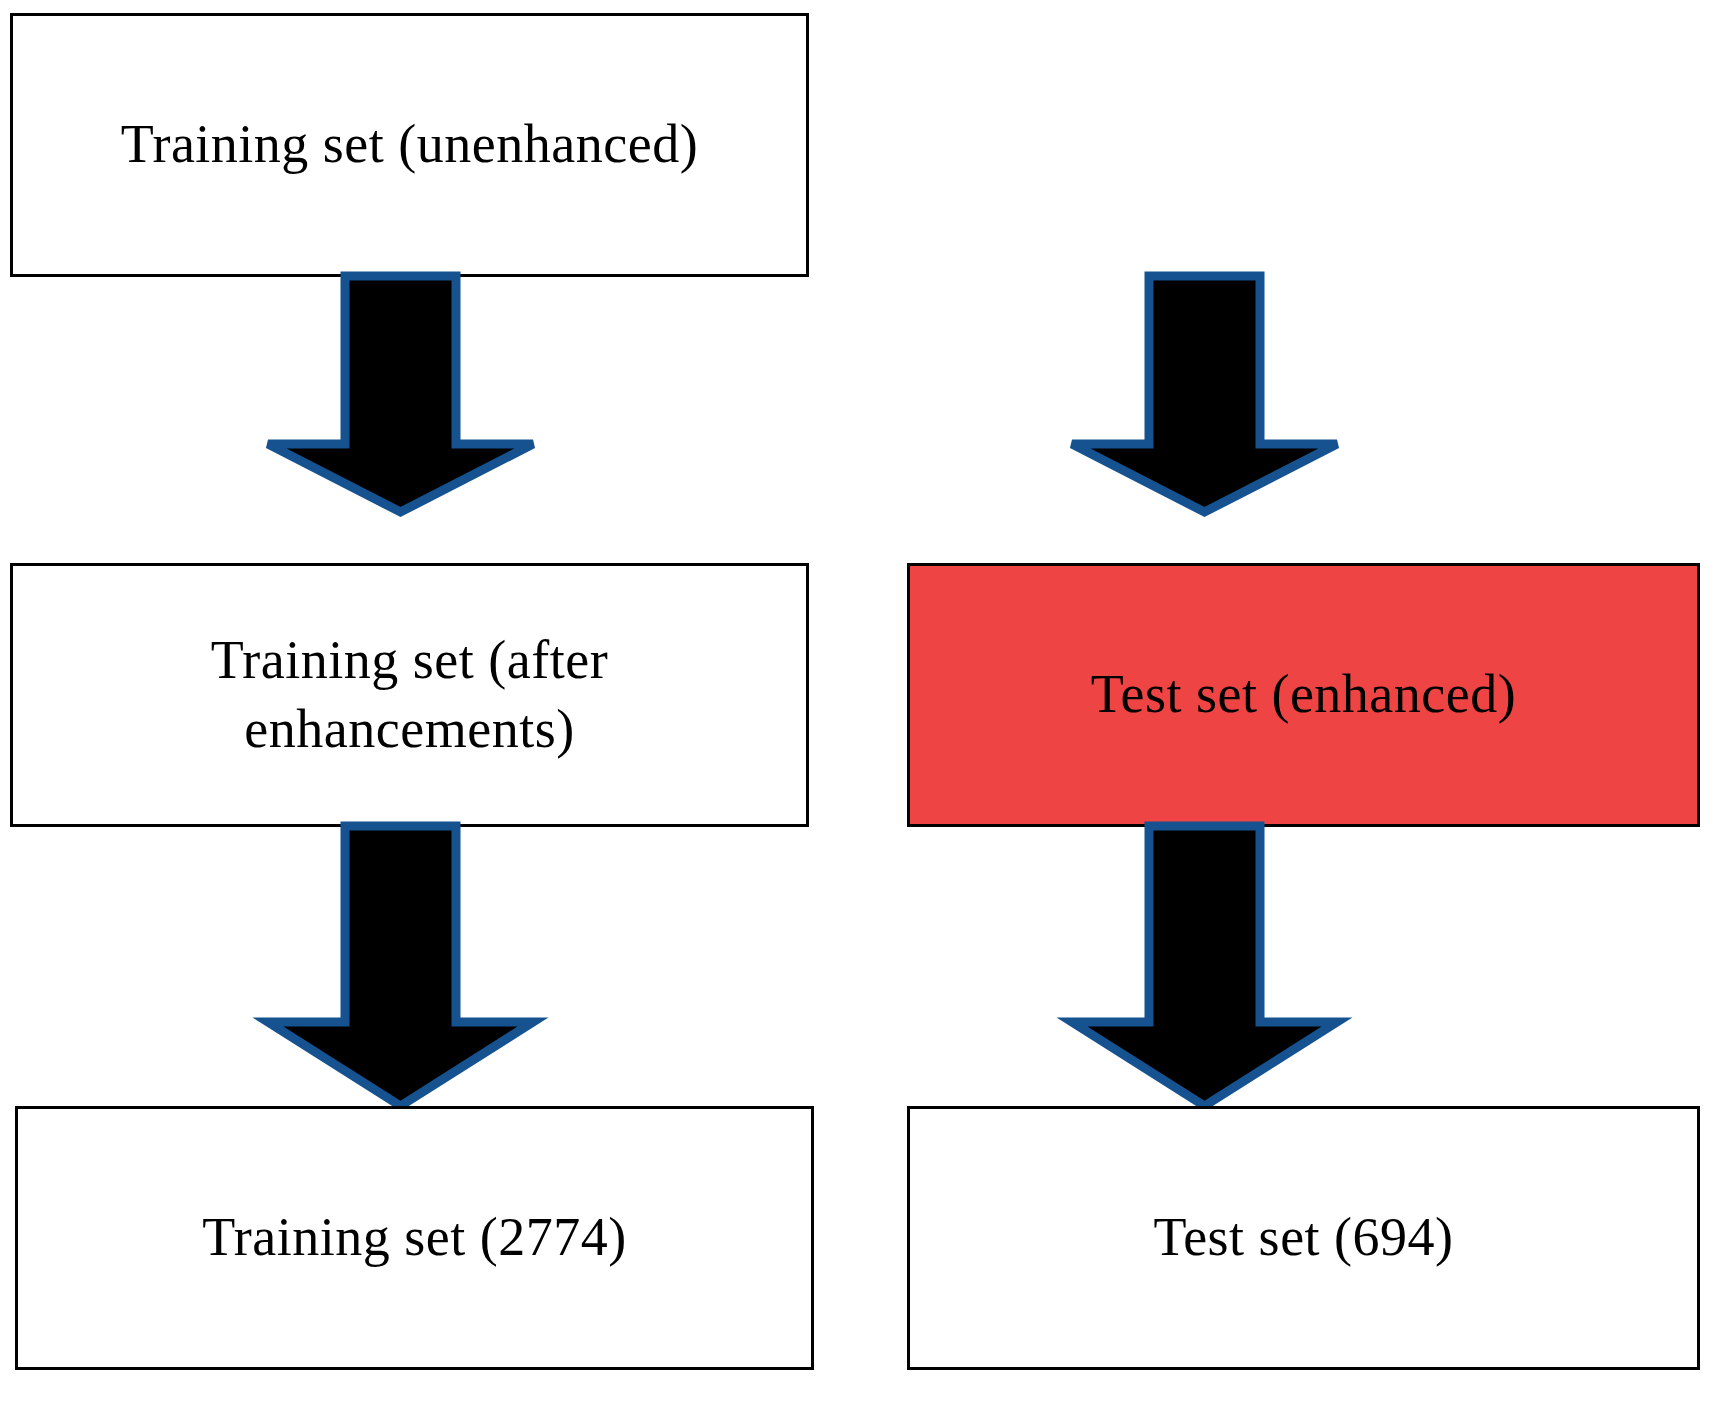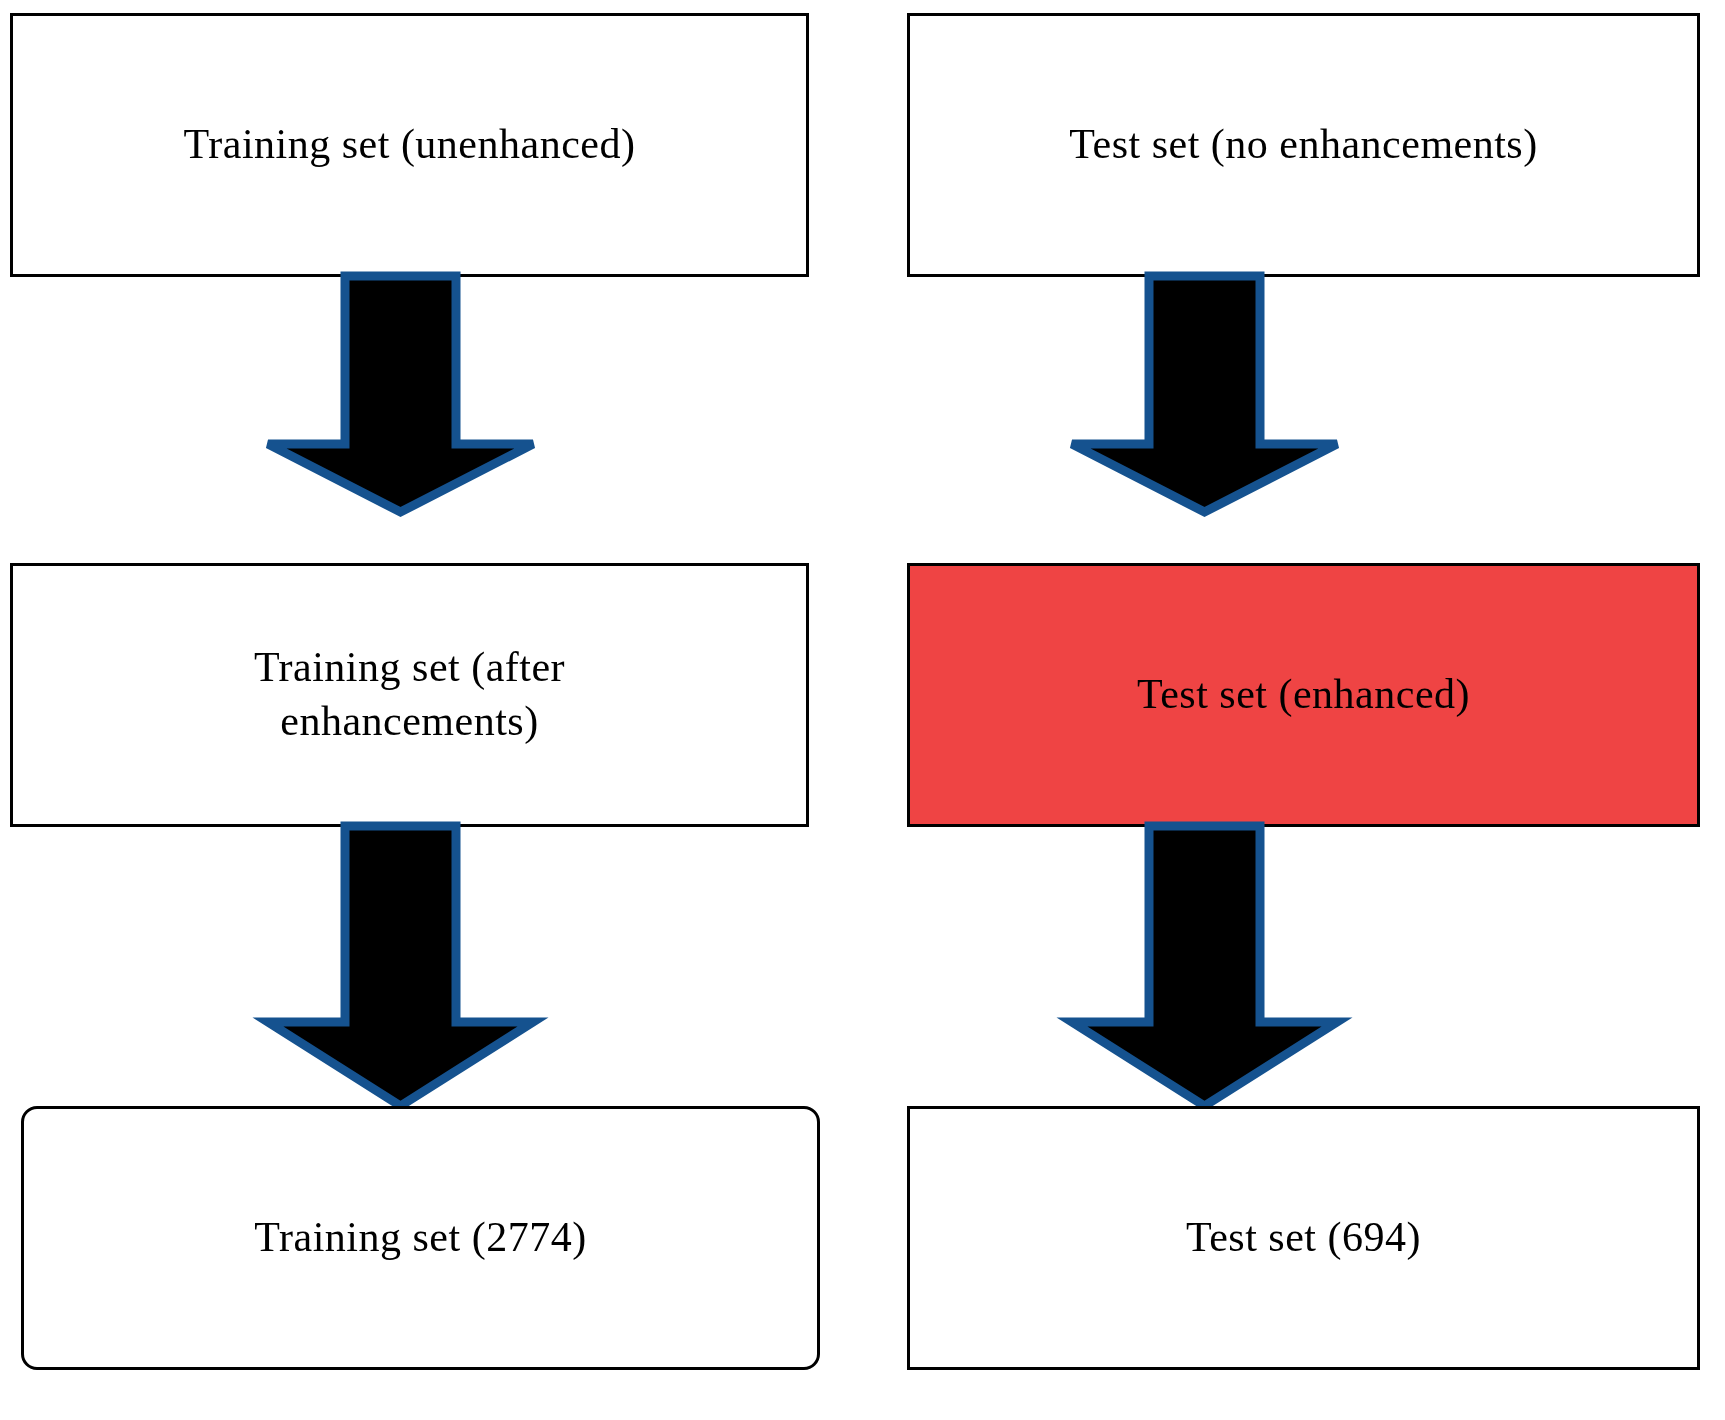--- a/index.html
+++ b/index.html
@@ -30,7 +30,7 @@
   }
   .node-label {
     font-family: "Liberation Serif", "DejaVu Serif", serif;
-    font-size: 42px;
+    font-size: 54px;
     line-height: 1.28;
     color: #000000;
     letter-spacing: 0.5px;

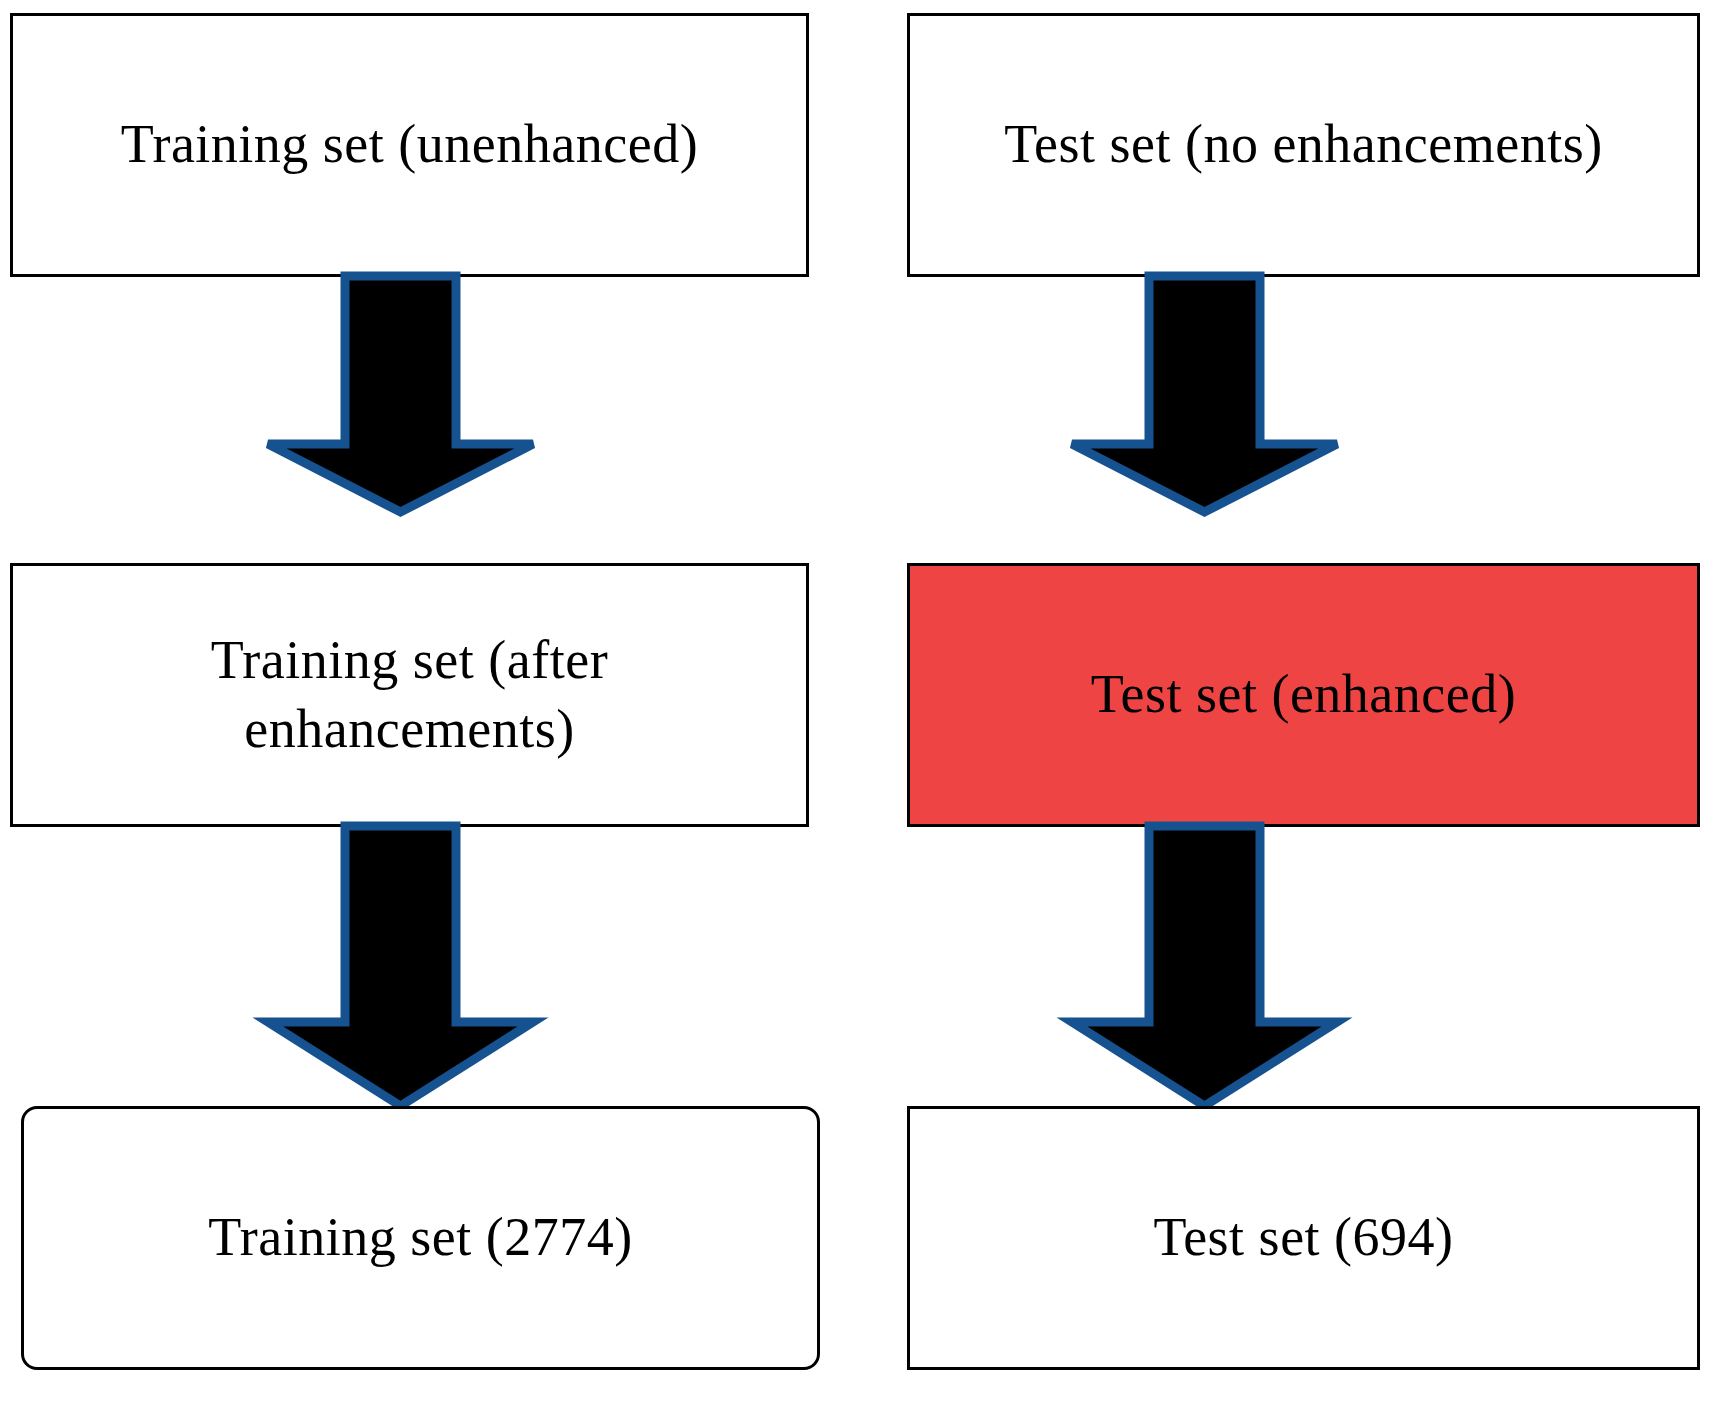--- a/index.html
+++ b/index.html
@@ -95,9 +95,6 @@
     <span class="node-label">Training set (2774)</span>
   </div>
 
-  <div class="node-box" id="box-test-1" style="border-color: rgb(0, 0, 0); background: rgb(255, 255, 255);">
-    <span class="node-label">Test set (no enhancements)</span>
-  </div>
 
   <div class="arrow" id="arrow-test-1">
     <svg viewBox="0 0 275 240" width="275" height="240" aria-hidden="true">

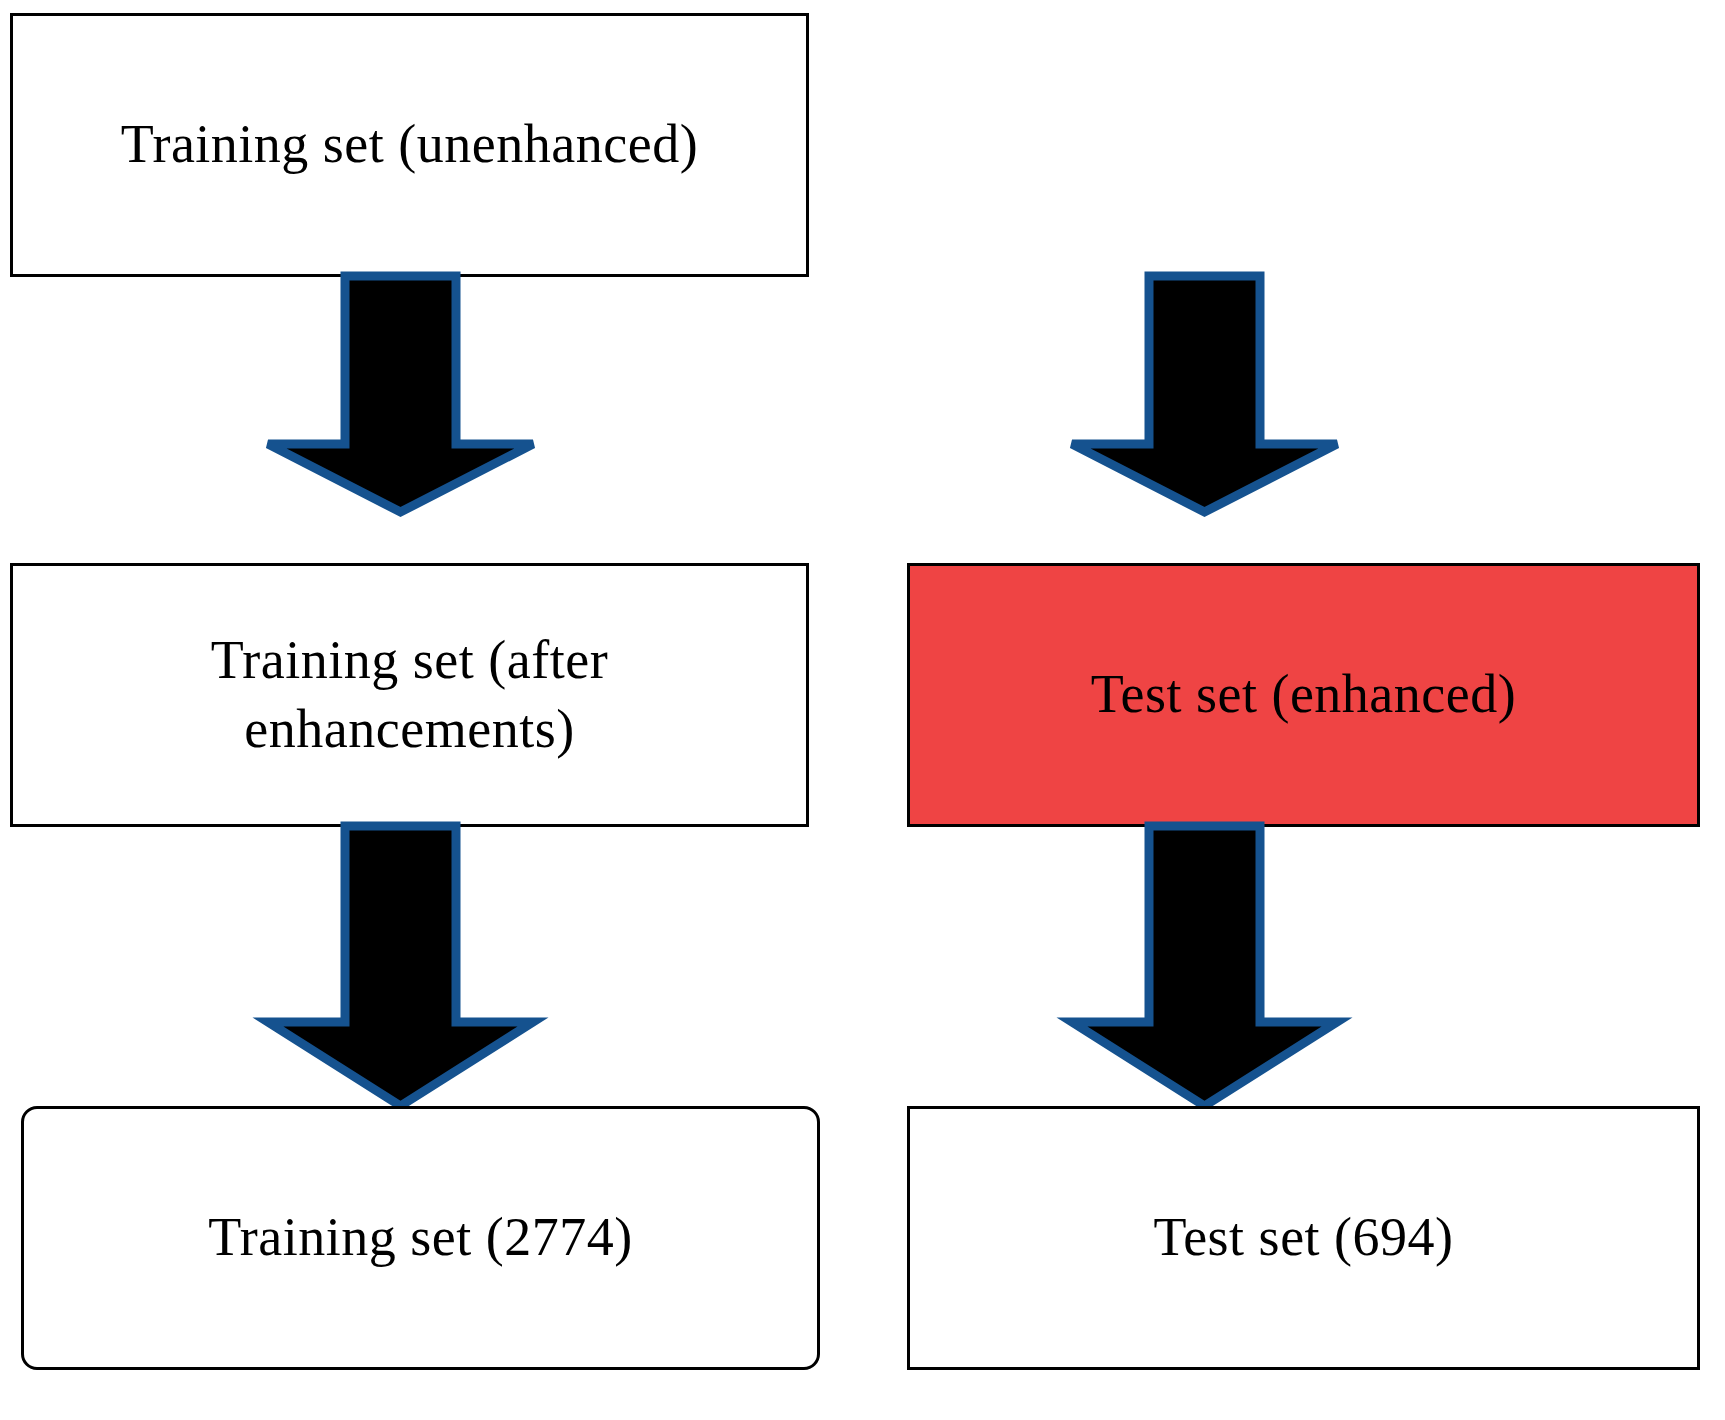--- a/index.html
+++ b/index.html
@@ -54,7 +54,7 @@
   
   #box-train-1 { left: 10px;  top: 13px;   width: 799px; height: 264px; }
   #box-train-2 { left: 10px;  top: 563px;  width: 799px; height: 264px; }
-  #box-train-3 { left: 21px;  top: 1106px; width: 799px; height: 264px; border-radius: 16px; }
+  #box-train-3 { left: 15px;  top: 1106px; width: 799px; height: 264px; }
   
   #box-test-1  { left: 907px; top: 13px;   width: 793px; height: 264px; }
   #box-test-2  { left: 907px; top: 563px;  width: 793px; height: 264px; }

